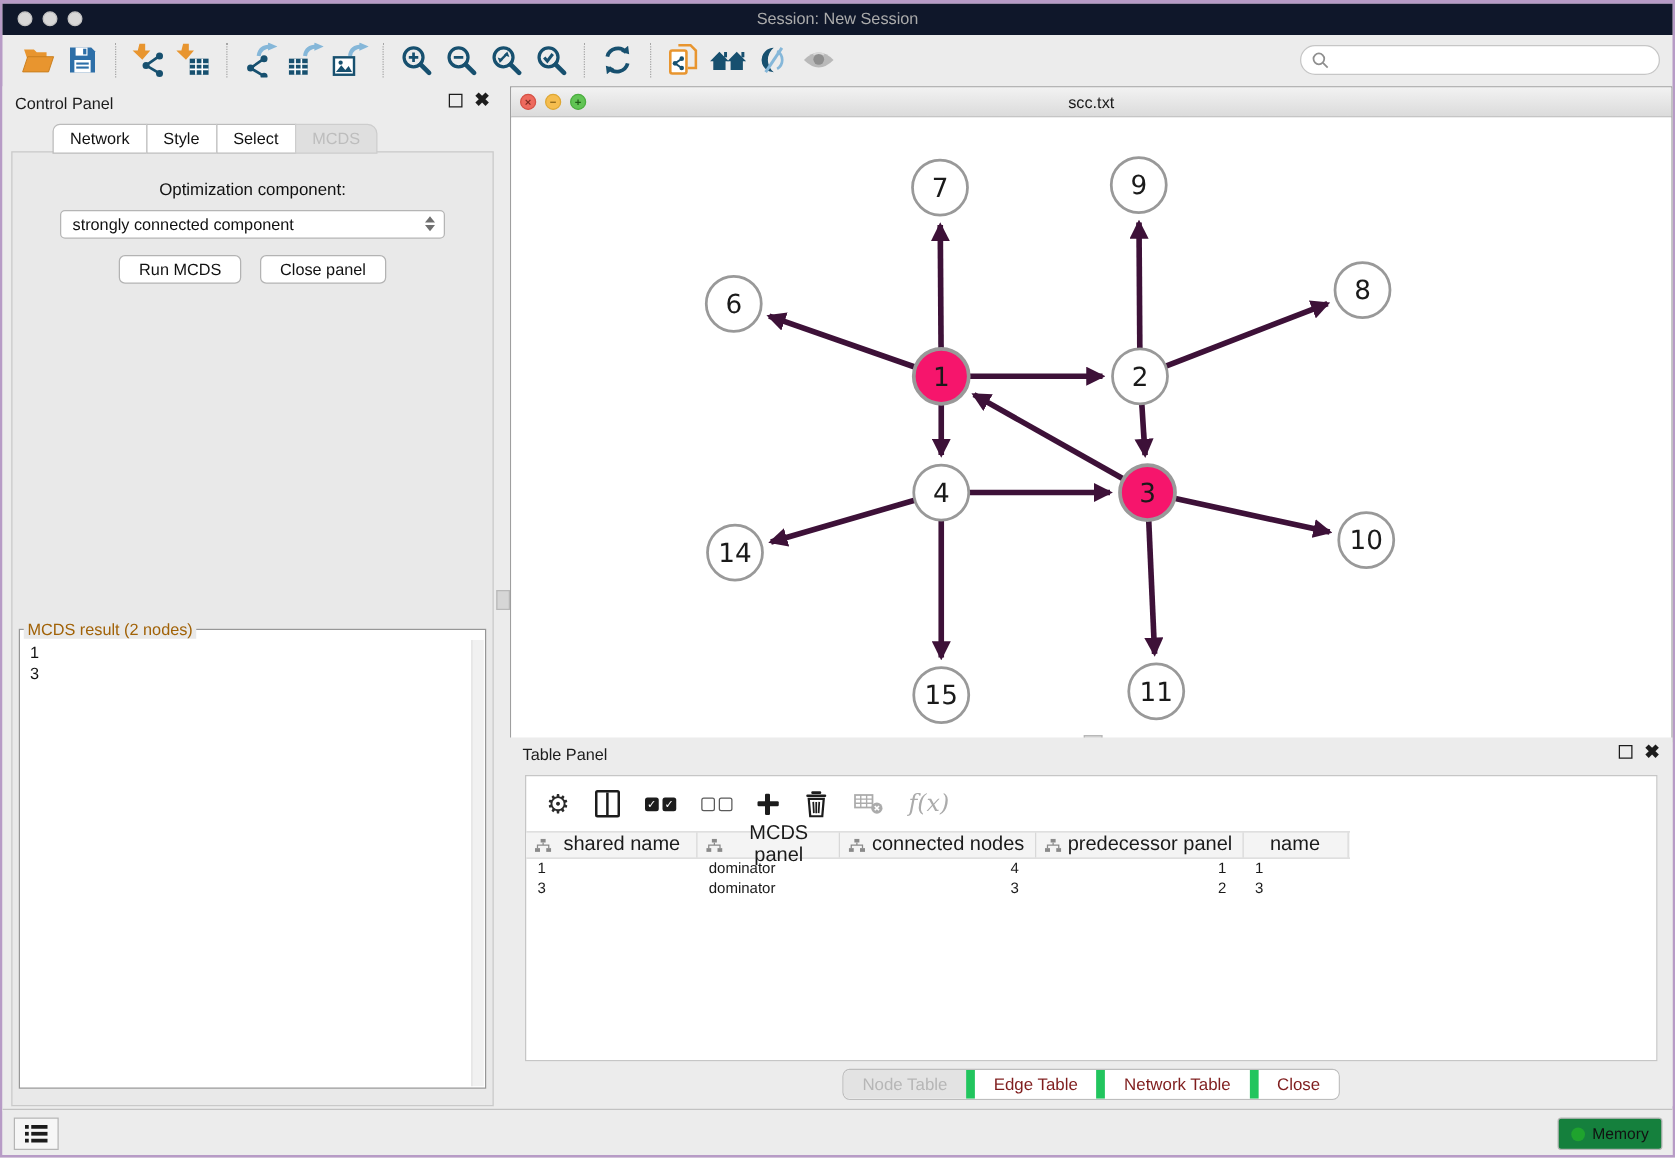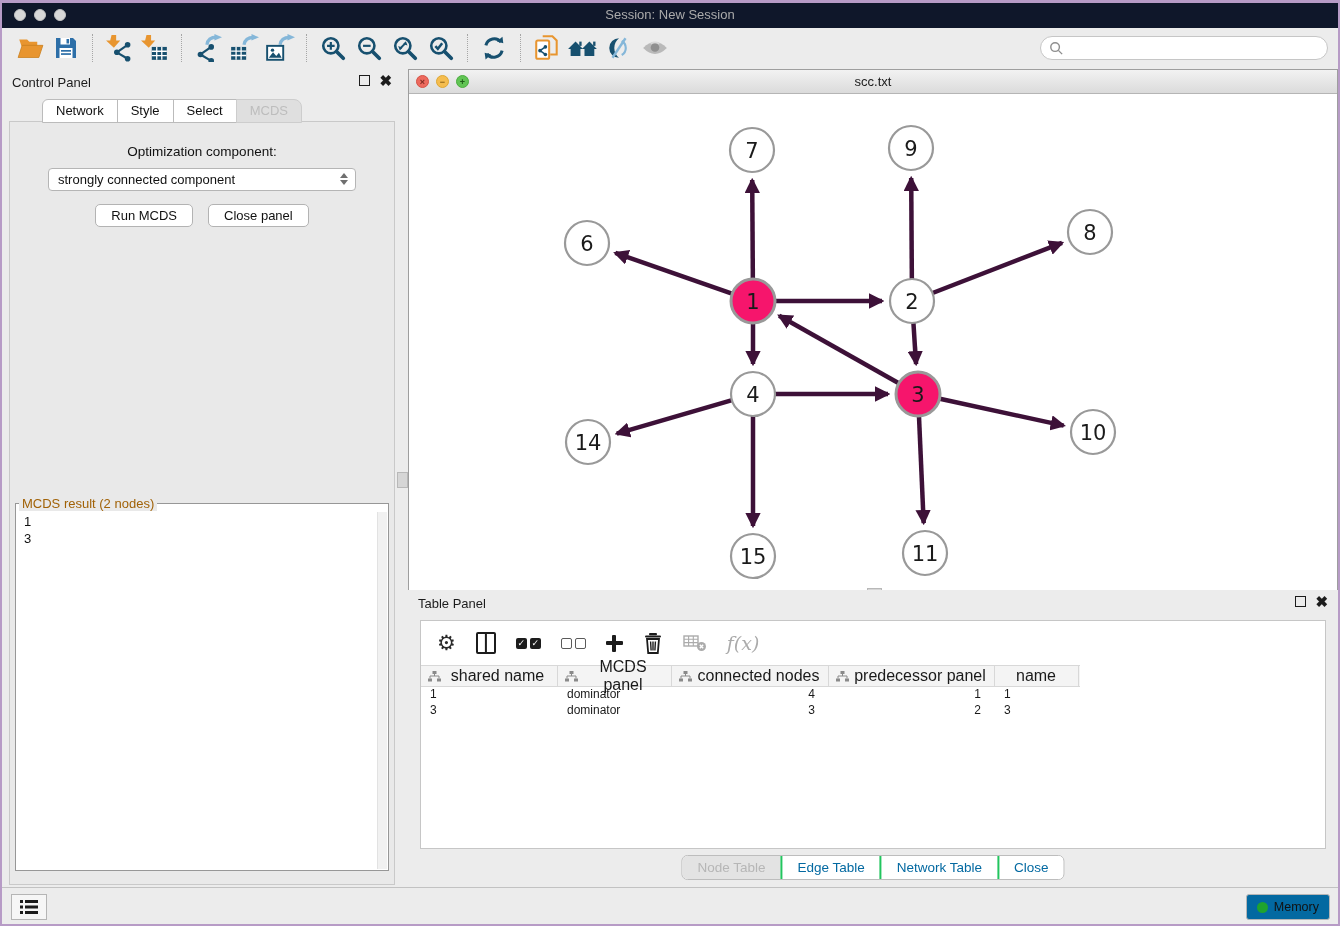--- a/index.html
+++ b/index.html
@@ -86,7 +86,7 @@
   .td{box-sizing:border-box;padding-left:9px;}
   .td.num{text-align:right;padding-right:14px;padding-left:0;}
   .tp-tabs{position:absolute;left:50%;bottom:5px;transform:translateX(-50%);display:flex;border:1px solid #BDBDBD;border-radius:6px;overflow:hidden;background:#fff;}
-  .tp-tab{padding:4px 15px;font-size:13.5px;color:#0369a1;background:#fff;border-left:2px solid #22c55e;white-space:nowrap;}
+  .tp-tab{padding:4px 15px;font-size:13.5px;color:#7f1d1d;background:#fff;border-left:7px solid #22c55e;white-space:nowrap;}
   .tp-tab.first{border-left:none;}
   .tp-tab.selected{background:#E3E3E3;color:#B6B6B6;}
 

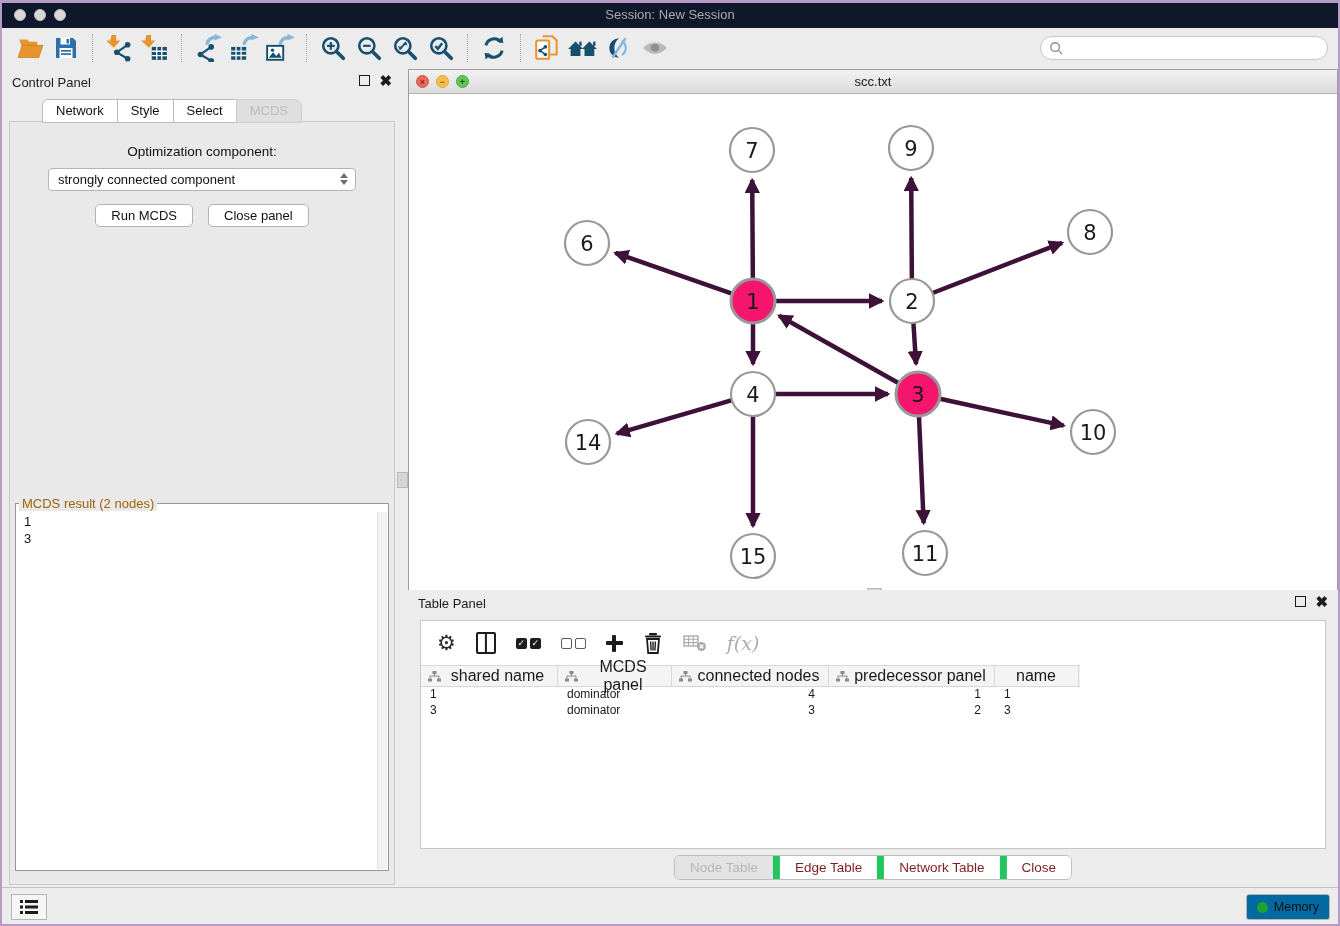--- a/index.html
+++ b/index.html
@@ -93,7 +93,7 @@
   
   .statusbar{position:absolute;left:0;right:0;bottom:0;height:36px;background:#ECECEC;border-top:1px solid #C2C2C2;}
   .menu-btn{position:absolute;left:9px;top:6px;width:34px;height:24px;background:#F6F6F6;border:1px solid #B5B5B5;display:flex;align-items:center;justify-content:center;}
-  .mem-btn{position:absolute;right:8px;top:6px;height:24px;background:#0369a1;border:1px solid #B5B5B5;border-radius:3px;display:flex;align-items:center;gap:6px;padding:0 10px;font-size:12.5px;color:#111;}
+  .mem-btn{position:absolute;right:8px;top:6px;height:24px;background:#15803d;border:1px solid #B5B5B5;border-radius:3px;display:flex;align-items:center;gap:6px;padding:0 10px;font-size:12.5px;color:#111;}
   .dot{width:11px;height:11px;border-radius:50%;background:#1FA32E;}
 </style>
 </head>

